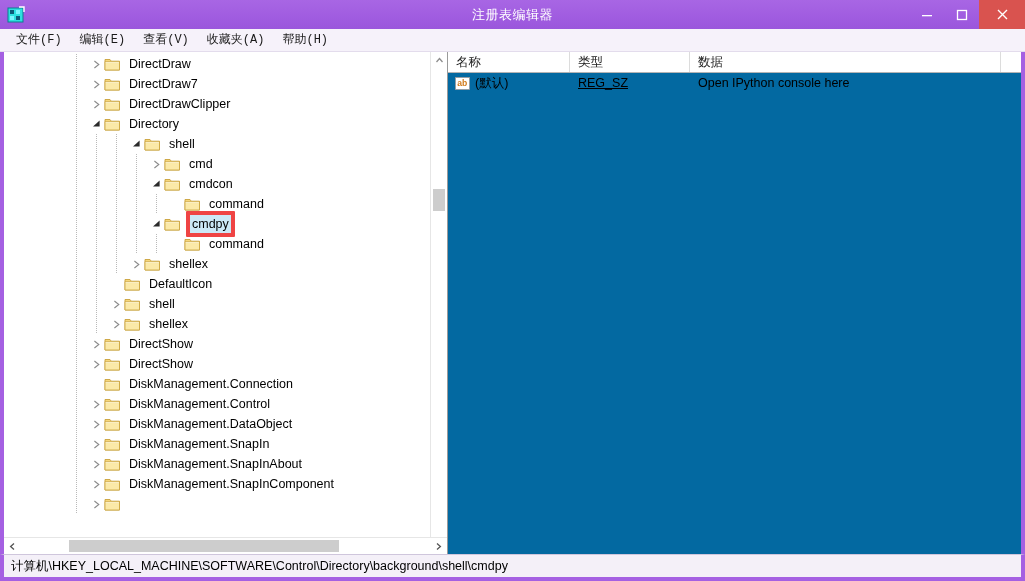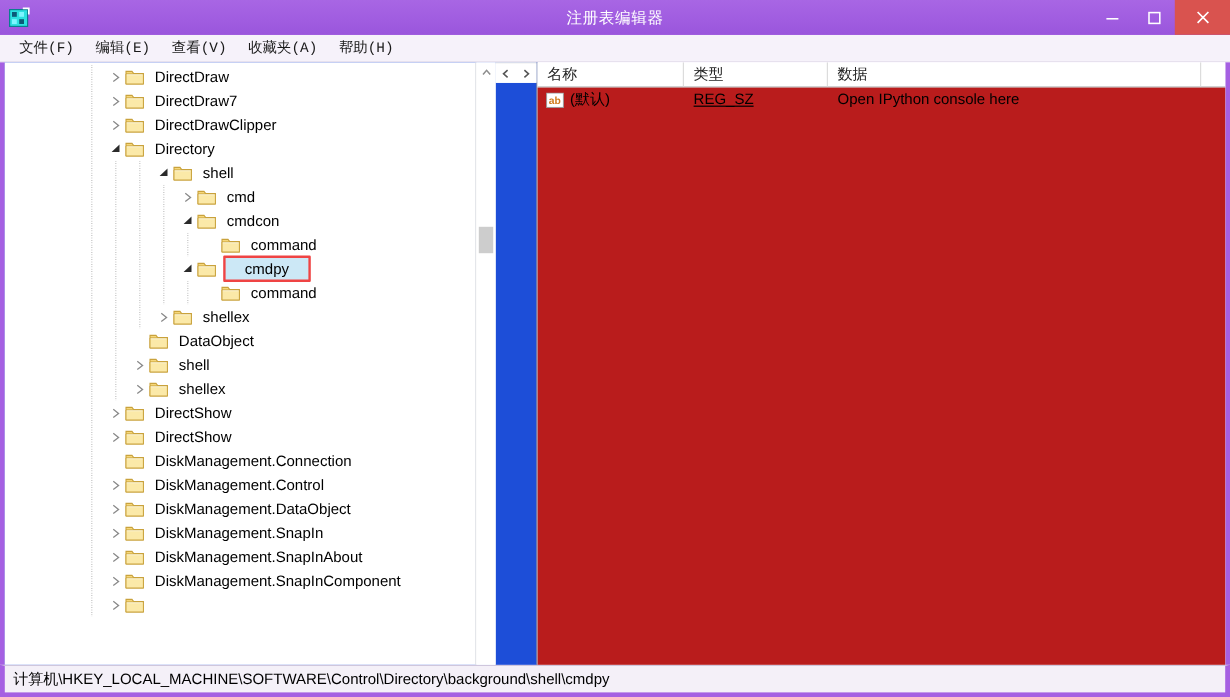--- a/index.html
+++ b/index.html
@@ -103,8 +103,8 @@
     width: 444px;
     flex: 0 0 444px;
     display: flex;
-    flex-direction: row;
-    background: #1d4ed8;
+    flex-direction: column;
+    background: #be185d;
     border-right: 1px solid #9a9a9a;
     min-height: 0;
   }

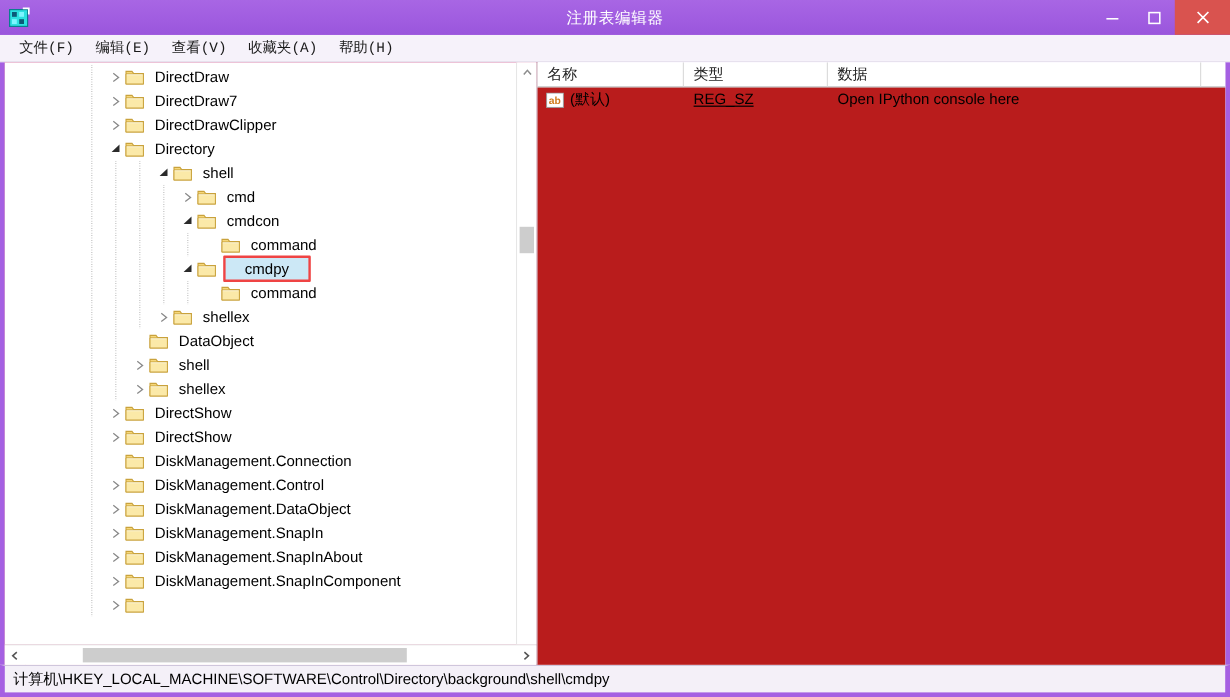--- a/index.html
+++ b/index.html
@@ -251,7 +251,7 @@
   .col-data { flex: 0 0 311px; }
   .col-pad  { flex: 1 1 auto; border-right: none; }
 
-  #list-body { flex: 1 1 auto; position: relative; background:#b91c1c; }
+  #list-body { flex: 1 1 auto; position: relative; background:#0369a1; }
   .list-row {
     display: flex;
     align-items: center;

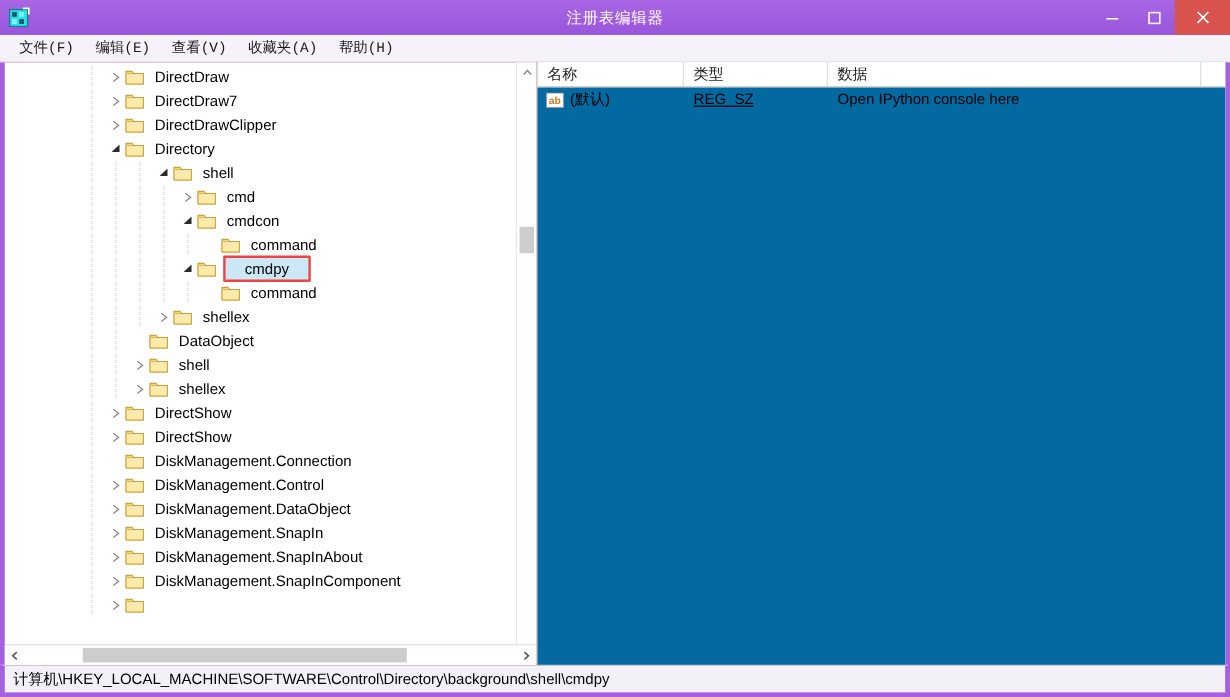--- a/index.html
+++ b/index.html
@@ -166,8 +166,8 @@
 
   .tree-row.selected .tree-label {
     background: #cce8f6;
-    border: 2px solid #ef4444;
-    padding: 0 16px;
+    border: 4px solid #ef4444;
+    padding: 0 2px;
     border-radius: 1px;
   }
 

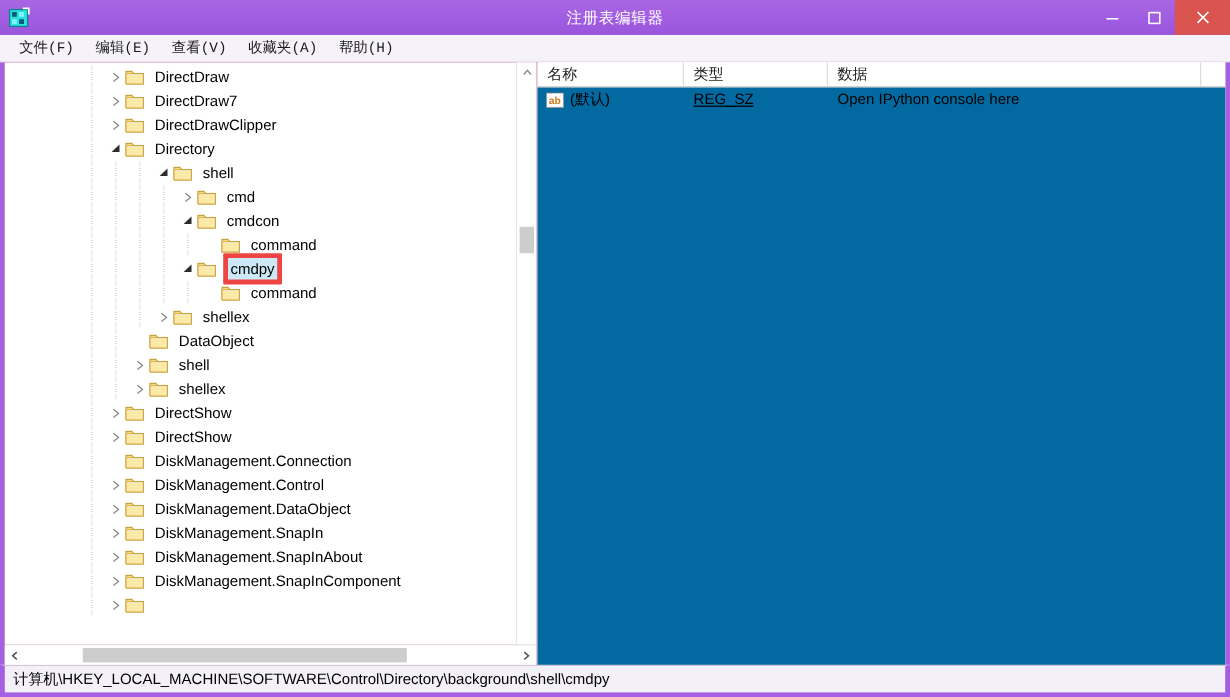--- a/index.html
+++ b/index.html
@@ -568,7 +568,7 @@
                   <path d="M1.6 5.3 L14.9 5.3" stroke="#ffffff" stroke-width="0.7" opacity="0.7"></path>
                 </svg>
               </div>
-              <span class="tree-label">DataObject</span>
+              <span class="tree-label">DefaultIcon</span>
             </div>
             <div class="tree-row">
               <div class="tree-indent" style="width: 104px;">

